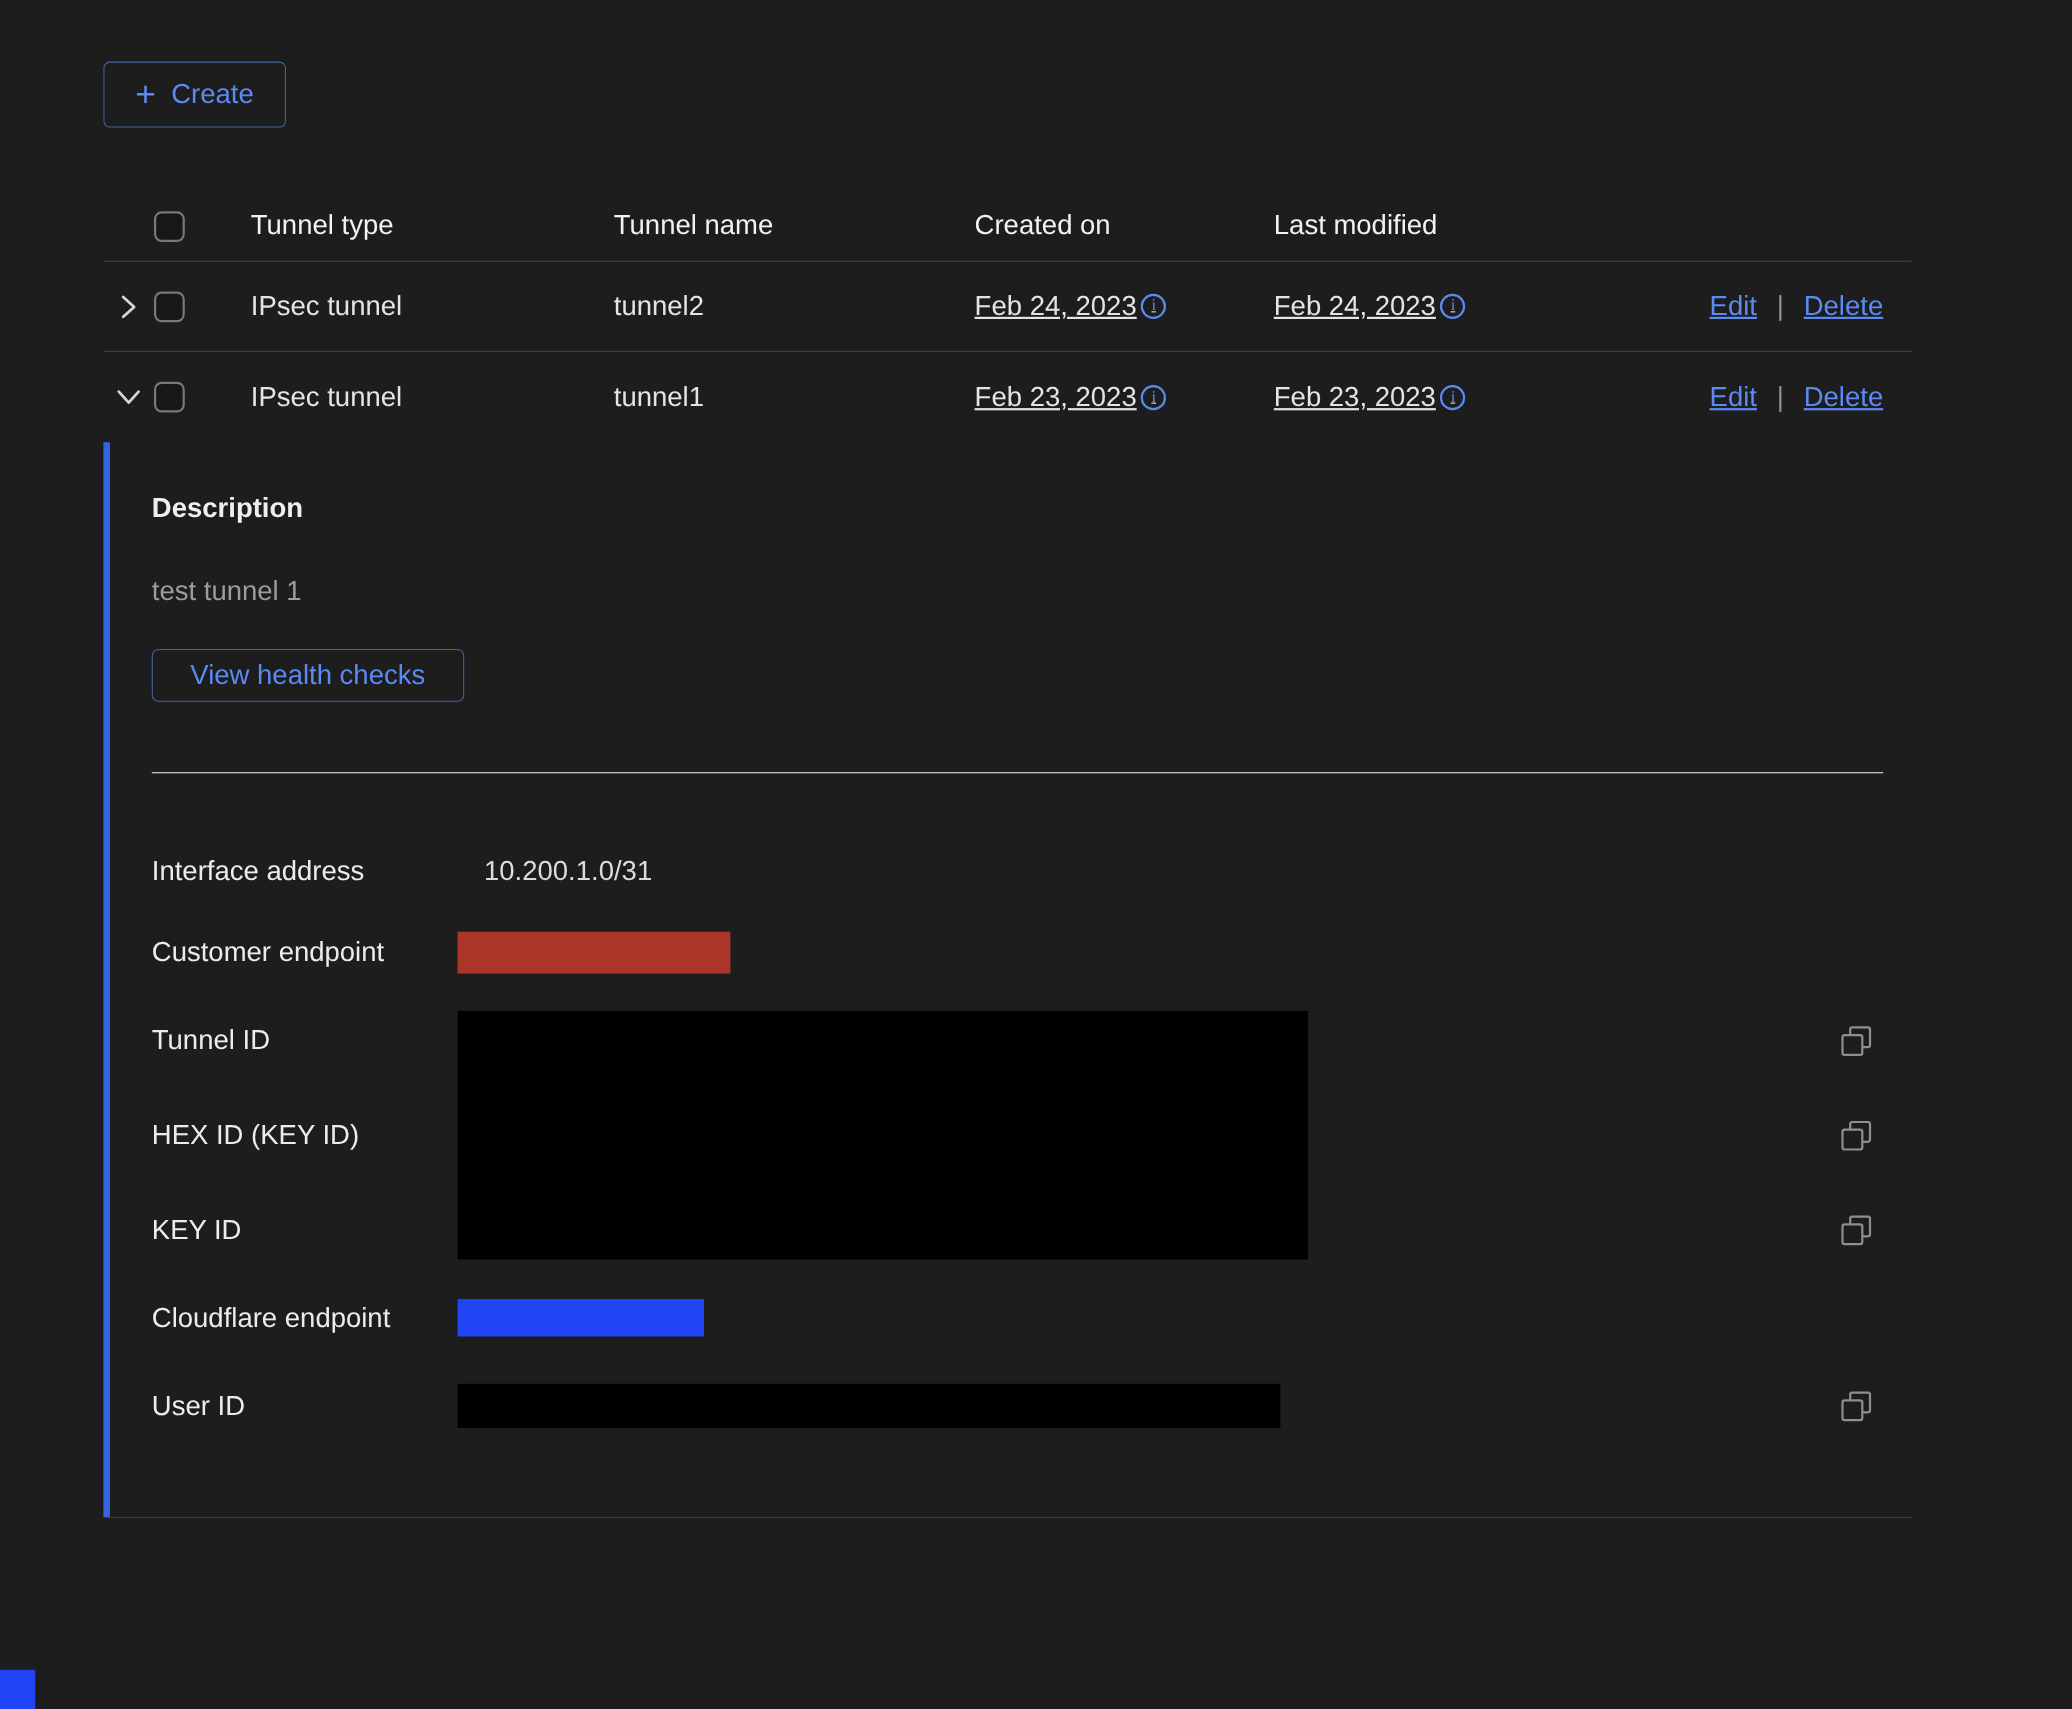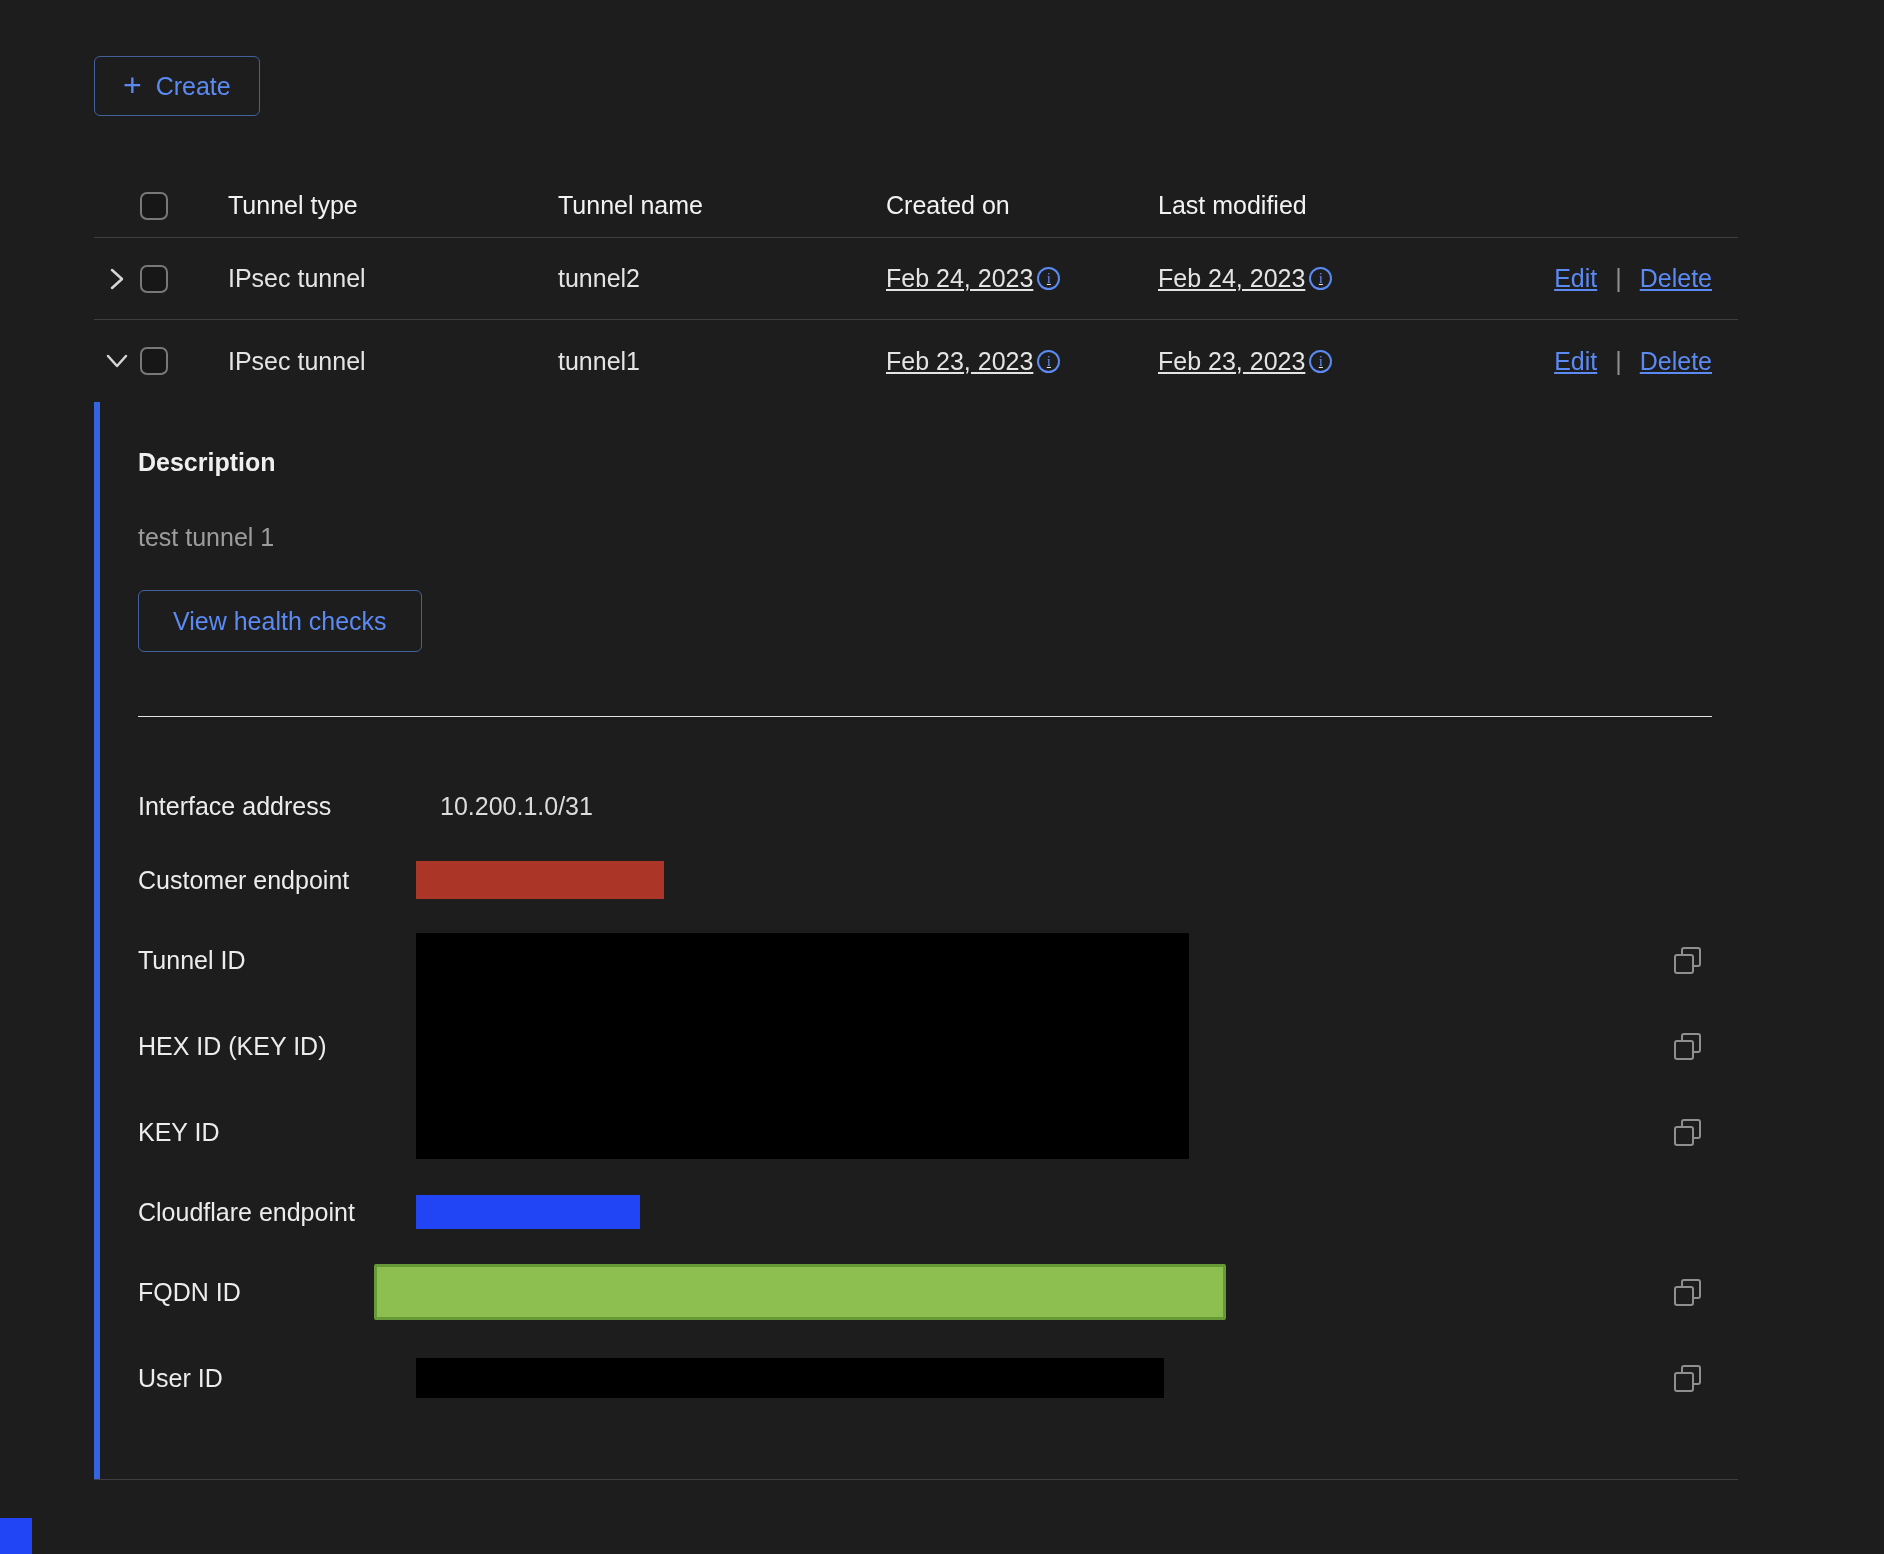--- a/index.html
+++ b/index.html
@@ -115,7 +115,7 @@
 
   .health-btn {
     margin-top: 38px;
-    height: 62px;
+    height: 48px;
     padding: 0 34px;
     background: transparent;
     border: 1px solid #44619e;

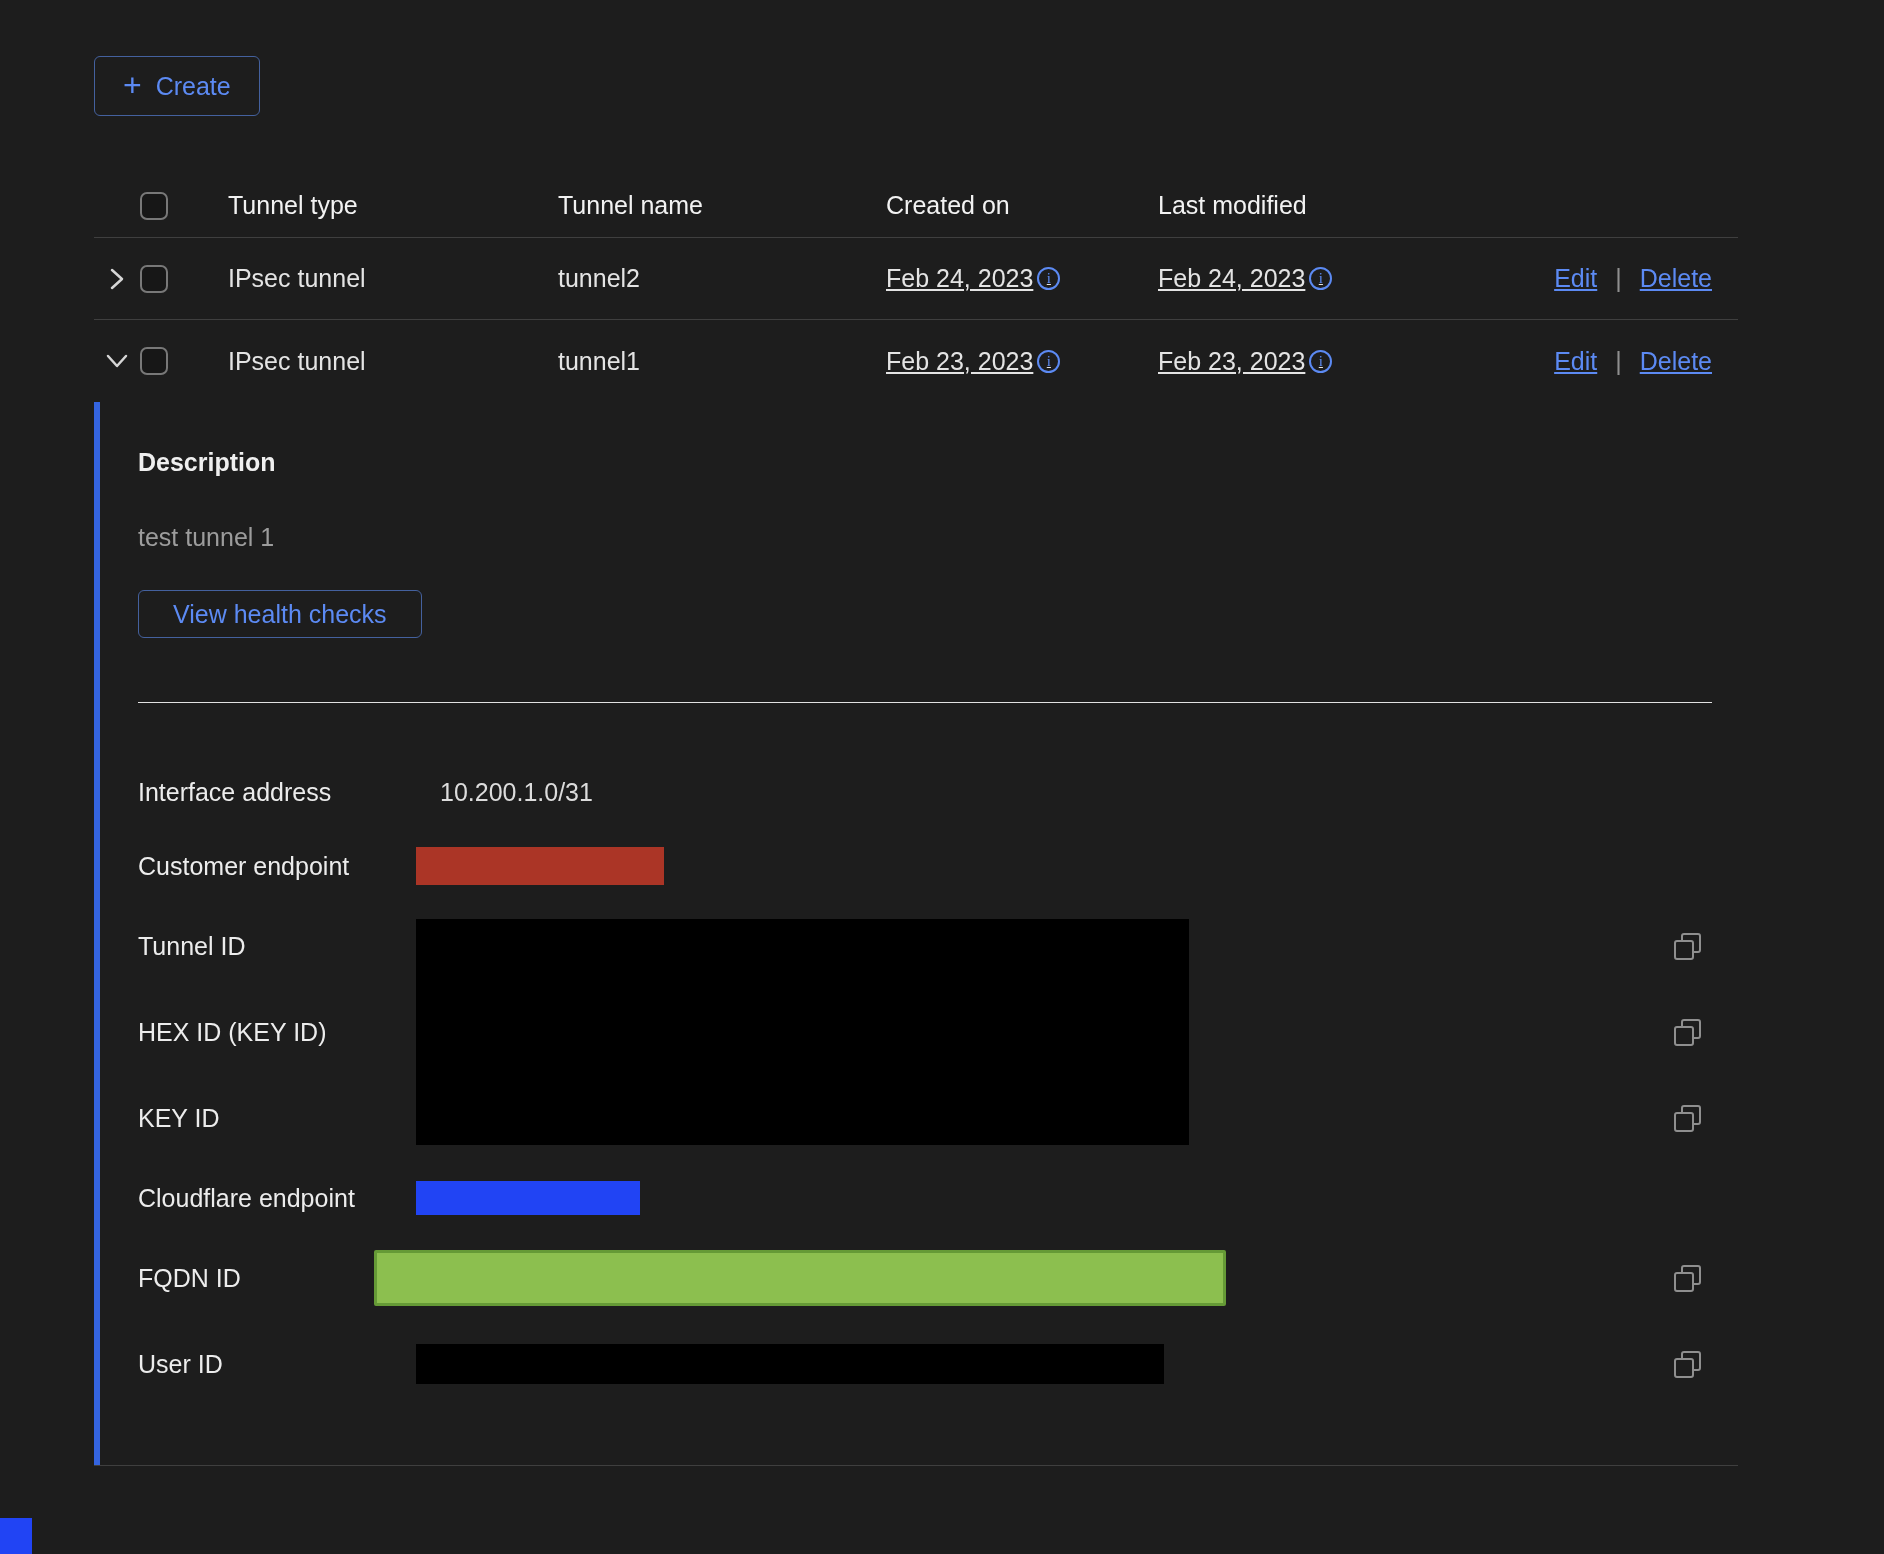--- a/index.html
+++ b/index.html
@@ -338,15 +338,6 @@
           <div></div>
         </div>
 
-        <div class="f-row tall">
-          <div class="f-label">FQDN ID</div>
-          <div>
-              <span class="redact green"></span>
-            </div>
-          <div class="copy-slot">
-              <span class="copy-icon"></span>
-            </div>
-        </div>
 
         <div class="f-row tall">
           <div class="f-label">User ID</div>

